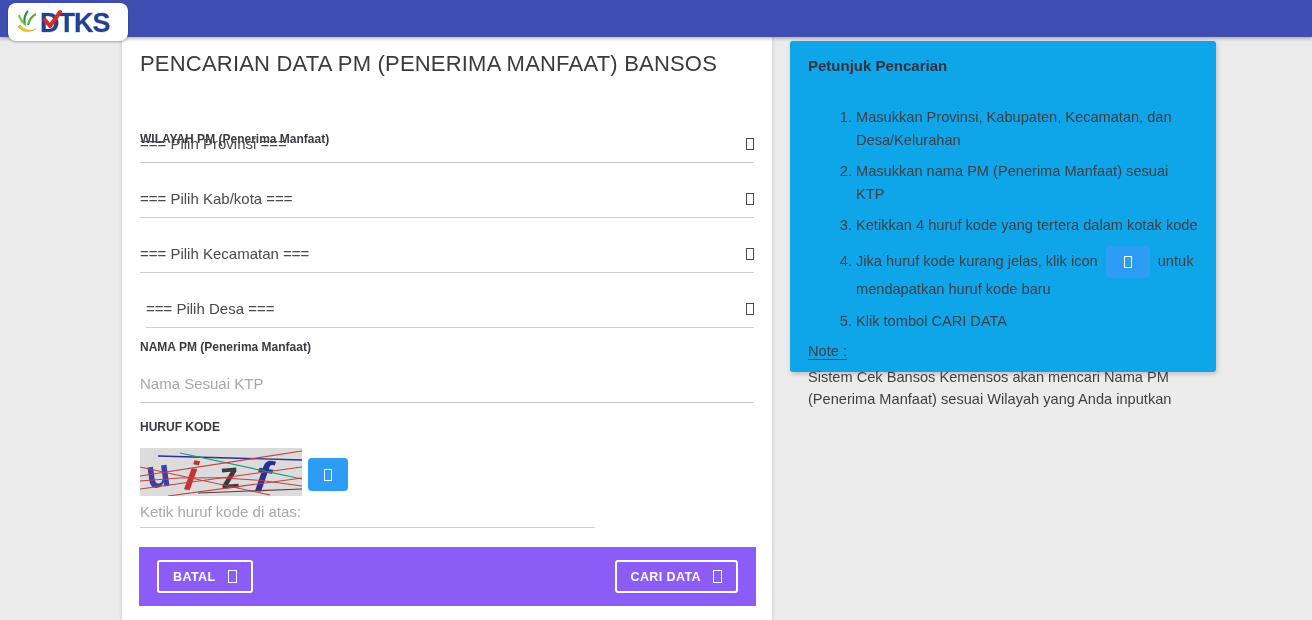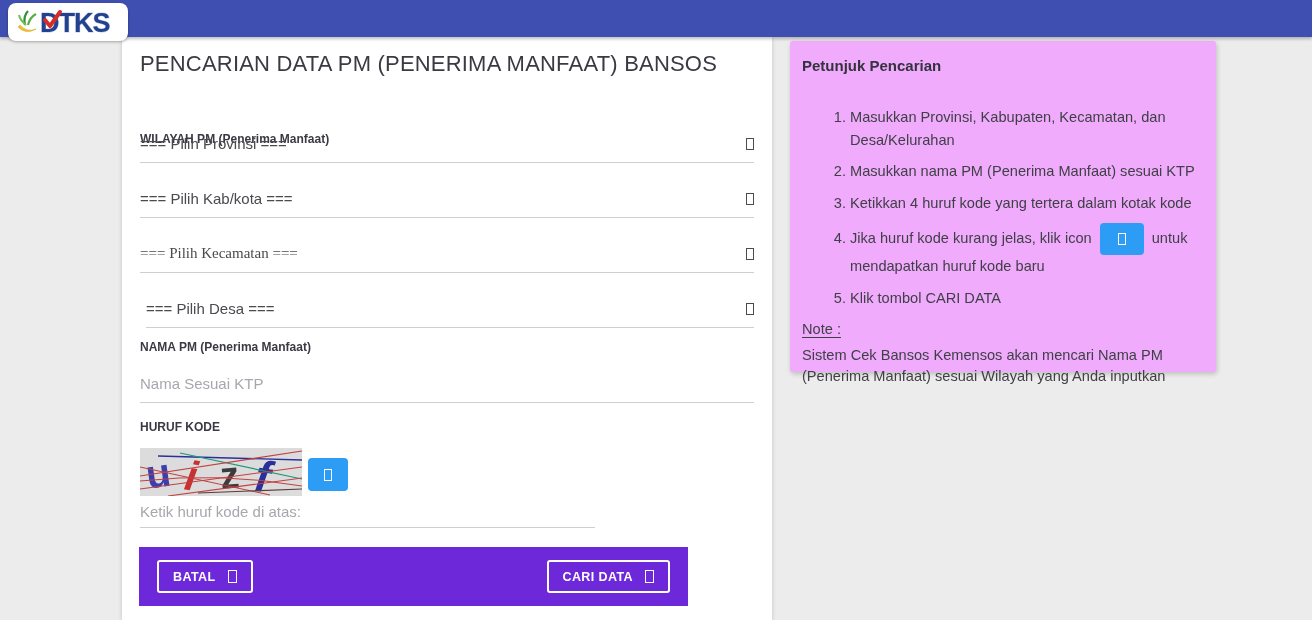--- a/index.html
+++ b/index.html
@@ -17,8 +17,8 @@
   .main-card { position:absolute; left:122px; top:37px; width:650px; height:583px;
     background:#ffffff; box-shadow:0 1px 4px rgba(0,0,0,.18); }
   .side-card { position:absolute; left:790px; top:41px; width:426px; height:331px;
-    background:#f0abfc; border-radius:3px; box-shadow:1px 2px 5px rgba(0,0,0,.2);
-    padding:16px 12px; }
+    background:#0ea5e9; border-radius:3px; box-shadow:1px 2px 5px rgba(0,0,0,.2);
+    padding:16px 18px; }
 
   
   .main-card .inner { position:relative; width:100%; height:100%; }

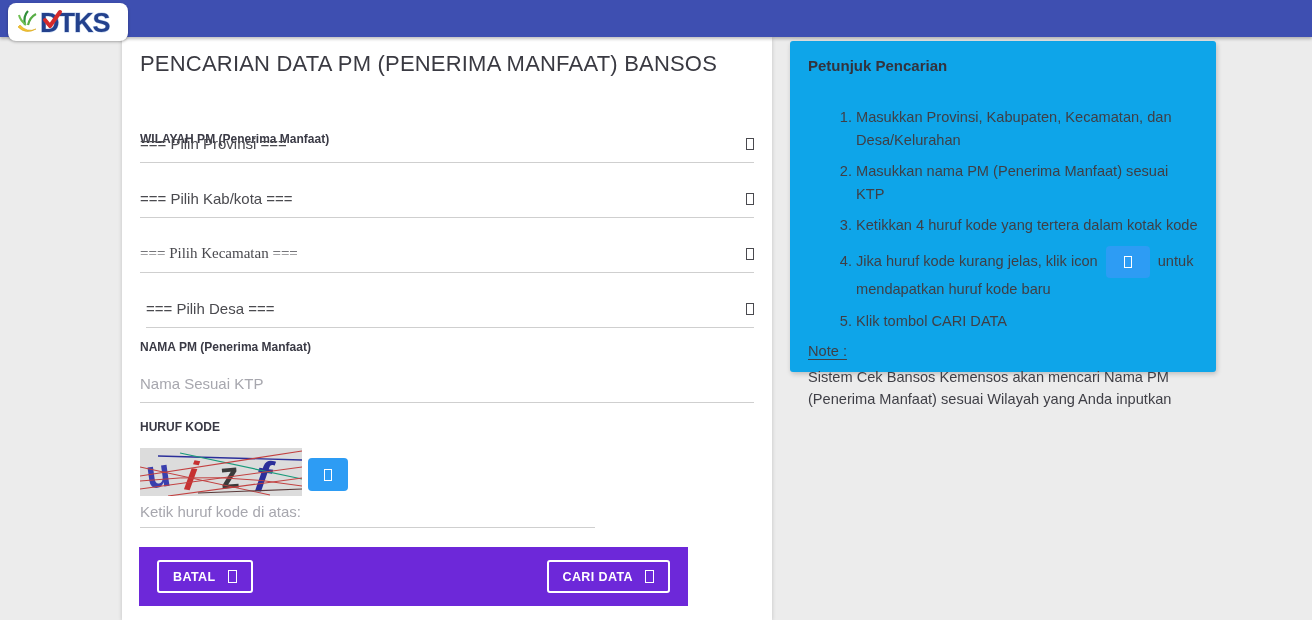--- a/index.html
+++ b/index.html
@@ -98,7 +98,7 @@
       <span>=== Pilih Provinsi ===</span>
       <span class="tofu small"></span>
     </div>
-    <div class="sel-row" style="top:198px;font-family:Liberation Serif, serif;">
+    <div class="sel-row" style="top:198px;">
       <span>=== Pilih Kecamatan ===</span>
       <span class="tofu small"></span>
     </div>

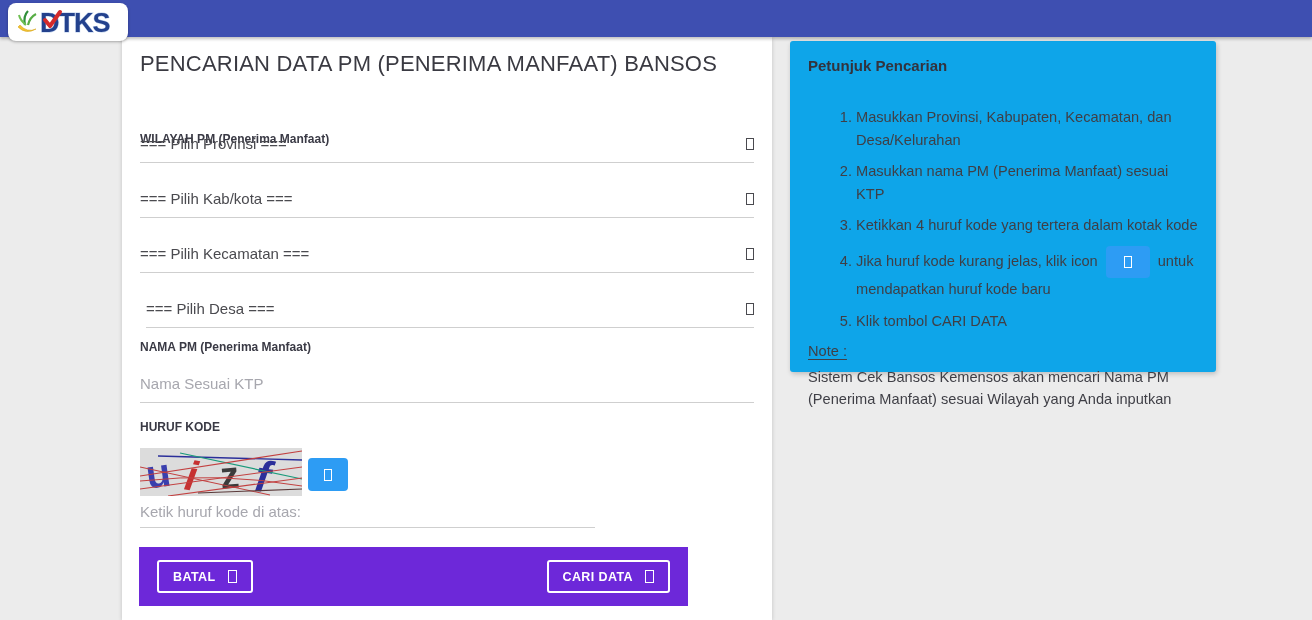--- a/index.html
+++ b/index.html
@@ -44,8 +44,8 @@
     background:#2d9cf4; border:none; border-radius:4px; color:#ffffff;
     display:flex; align-items:center; justify-content:center; cursor:pointer; }
 
-  .footer-bar { position:absolute; left:17px; top:510px; width:549px; height:59px;
-    background:#6d28d9; display:flex; align-items:center;
+  .footer-bar { position:absolute; left:17px; top:510px; width:617px; height:59px;
+    background:#8b5cf6; display:flex; align-items:center;
     justify-content:space-between; padding:0 18px; }
   .bar-btn { height:33px; background:transparent; border:2px solid #ffffff;
     border-radius:3px; color:#ffffff; font-size:12.5px; font-weight:700;

